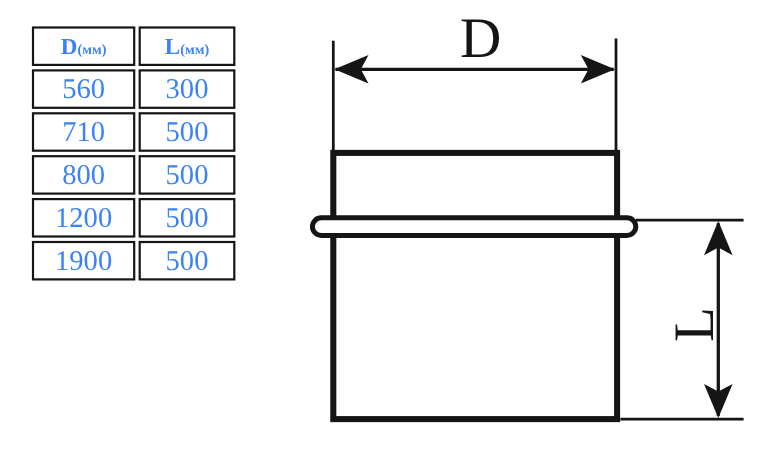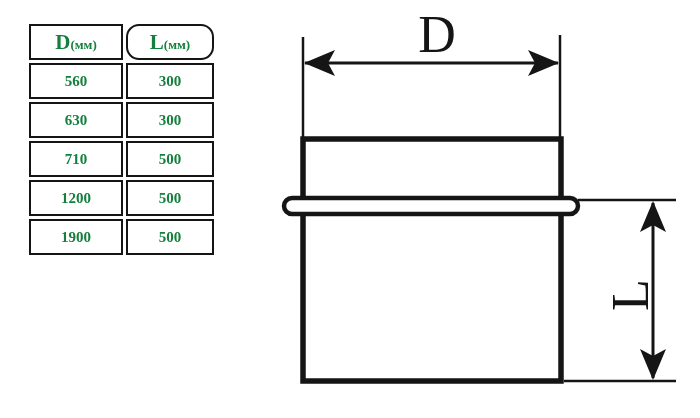--- a/index.html
+++ b/index.html
@@ -27,7 +27,7 @@
     vertical-align: middle;
     padding: 0;
     font-family: "Liberation Serif", "DejaVu Serif", serif;
-    color: #15803d;
+    color: #3b82f6;
   }
   table.dims th { width: 90px; height: 32px; font-weight: bold; font-size: 21px; }
   table.dims th:last-child { width: 84px; border-radius: 13px; }

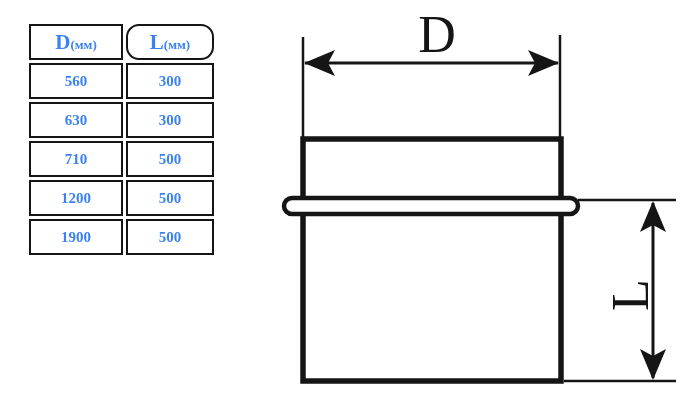--- a/index.html
+++ b/index.html
@@ -30,7 +30,7 @@
     color: #3b82f6;
   }
   table.dims th { width: 90px; height: 32px; font-weight: bold; font-size: 21px; }
-  table.dims th:last-child { width: 84px; border-radius: 13px; }
+  table.dims th:last-child { width: 84px; }
   table.dims td { height: 32px; font-size: 15px; font-weight: bold; }
   table.dims th .unit { font-size: 13px; font-weight: bold; }
   svg.drawing { position: absolute; left: 0; top: 0; }

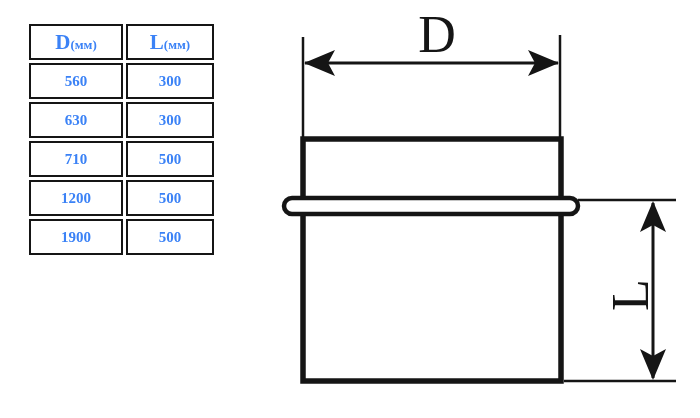--- a/index.html
+++ b/index.html
@@ -31,7 +31,7 @@
   }
   table.dims th { width: 90px; height: 32px; font-weight: bold; font-size: 21px; }
   table.dims th:last-child { width: 84px; }
-  table.dims td { height: 32px; font-size: 15px; font-weight: bold; }
+  table.dims td { height: 32px; font-size: 26px; font-weight: normal; }
   table.dims th .unit { font-size: 13px; font-weight: bold; }
   svg.drawing { position: absolute; left: 0; top: 0; }
   svg .ink-stroke { stroke: #151515; fill: none; }

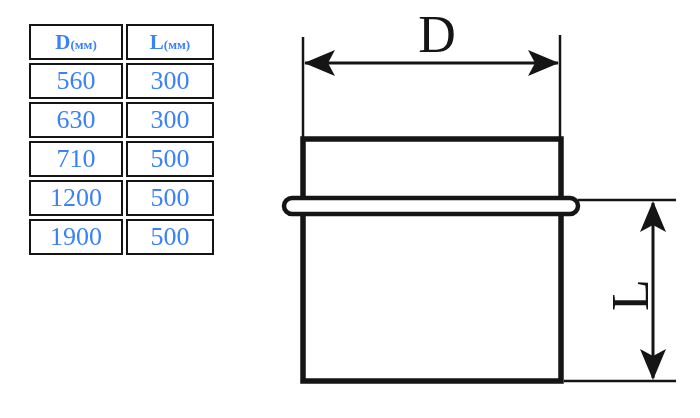--- a/index.html
+++ b/index.html
@@ -57,10 +57,6 @@
           <td>300</td>
         </tr>
         <tr>
-          <td>630</td>
-          <td>300</td>
-        </tr>
-        <tr>
           <td>710</td>
           <td>500</td>
         </tr>

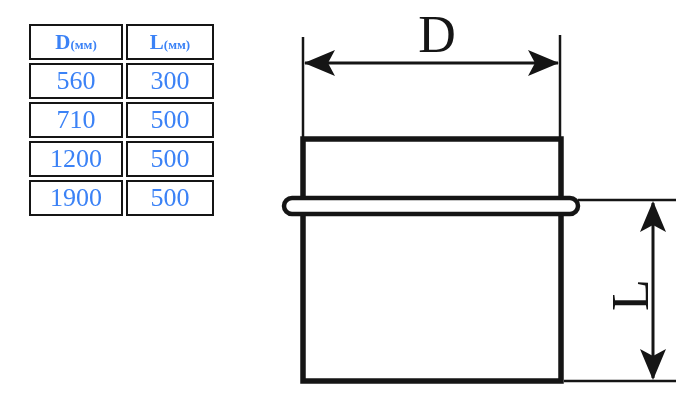--- a/index.html
+++ b/index.html
@@ -61,6 +61,10 @@
           <td>500</td>
         </tr>
         <tr>
+          <td>800</td>
+          <td>500</td>
+        </tr>
+        <tr>
           <td>1200</td>
           <td>500</td>
         </tr>

